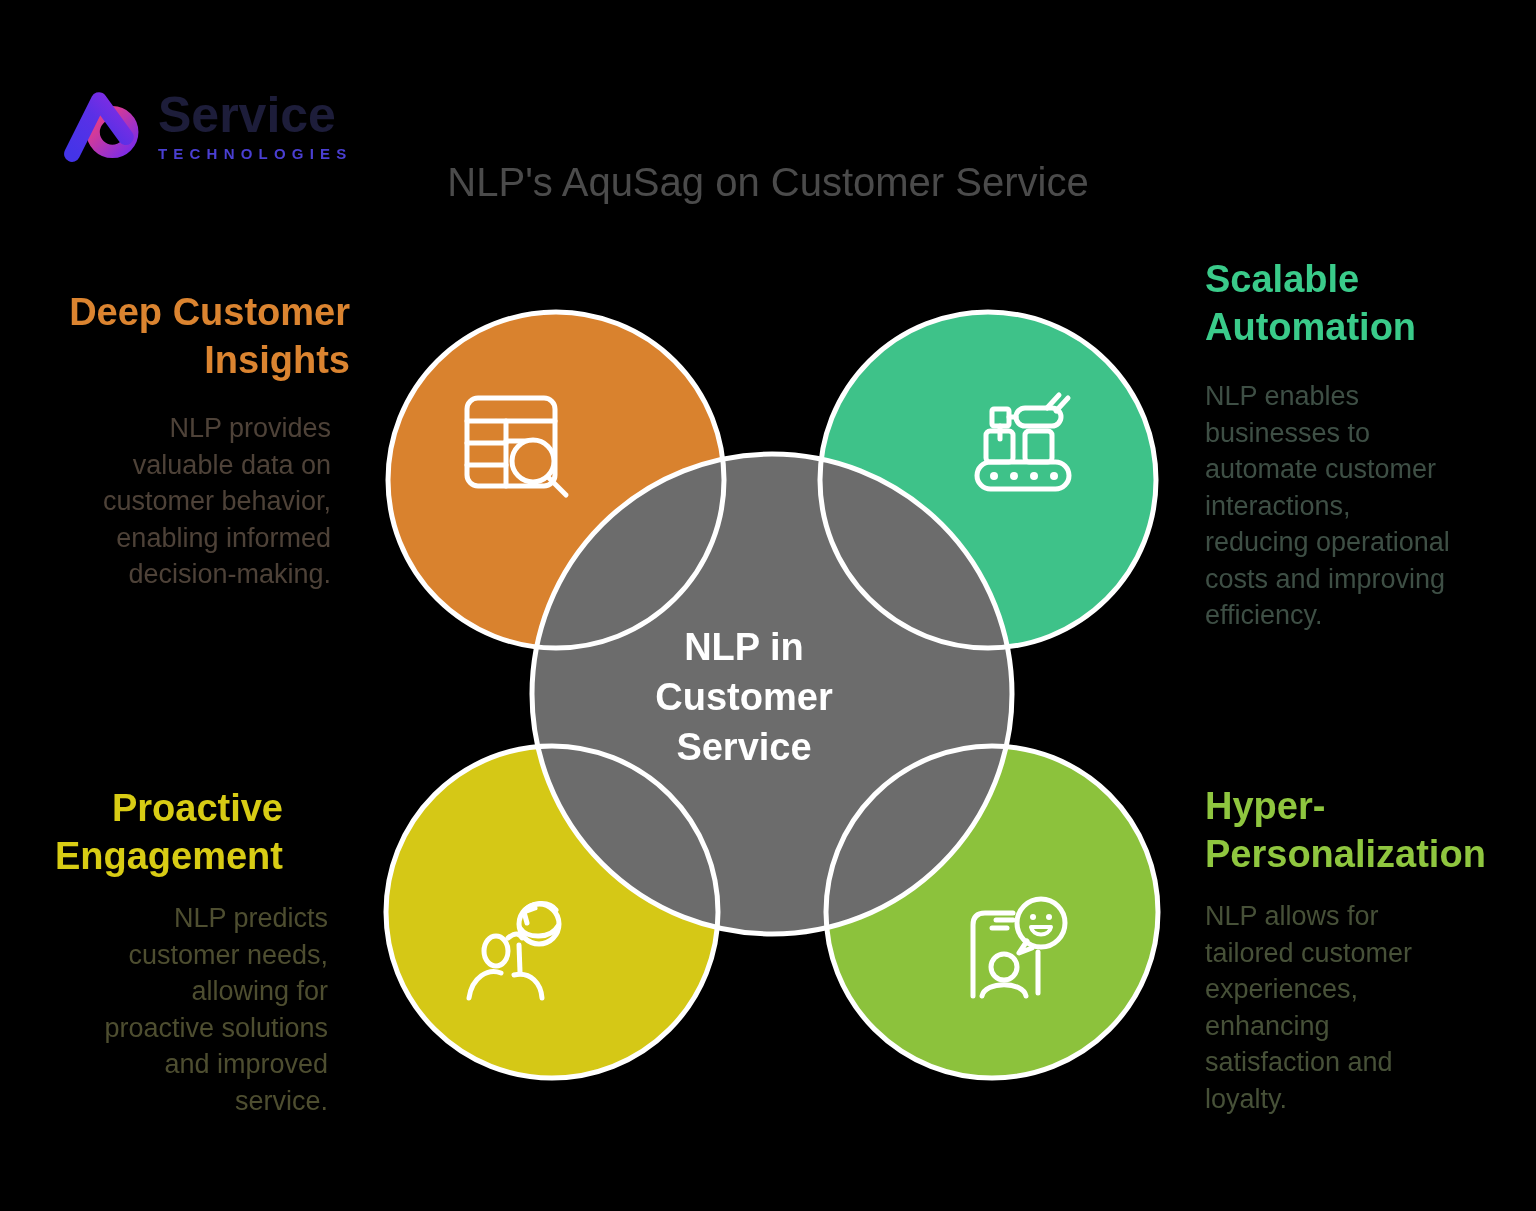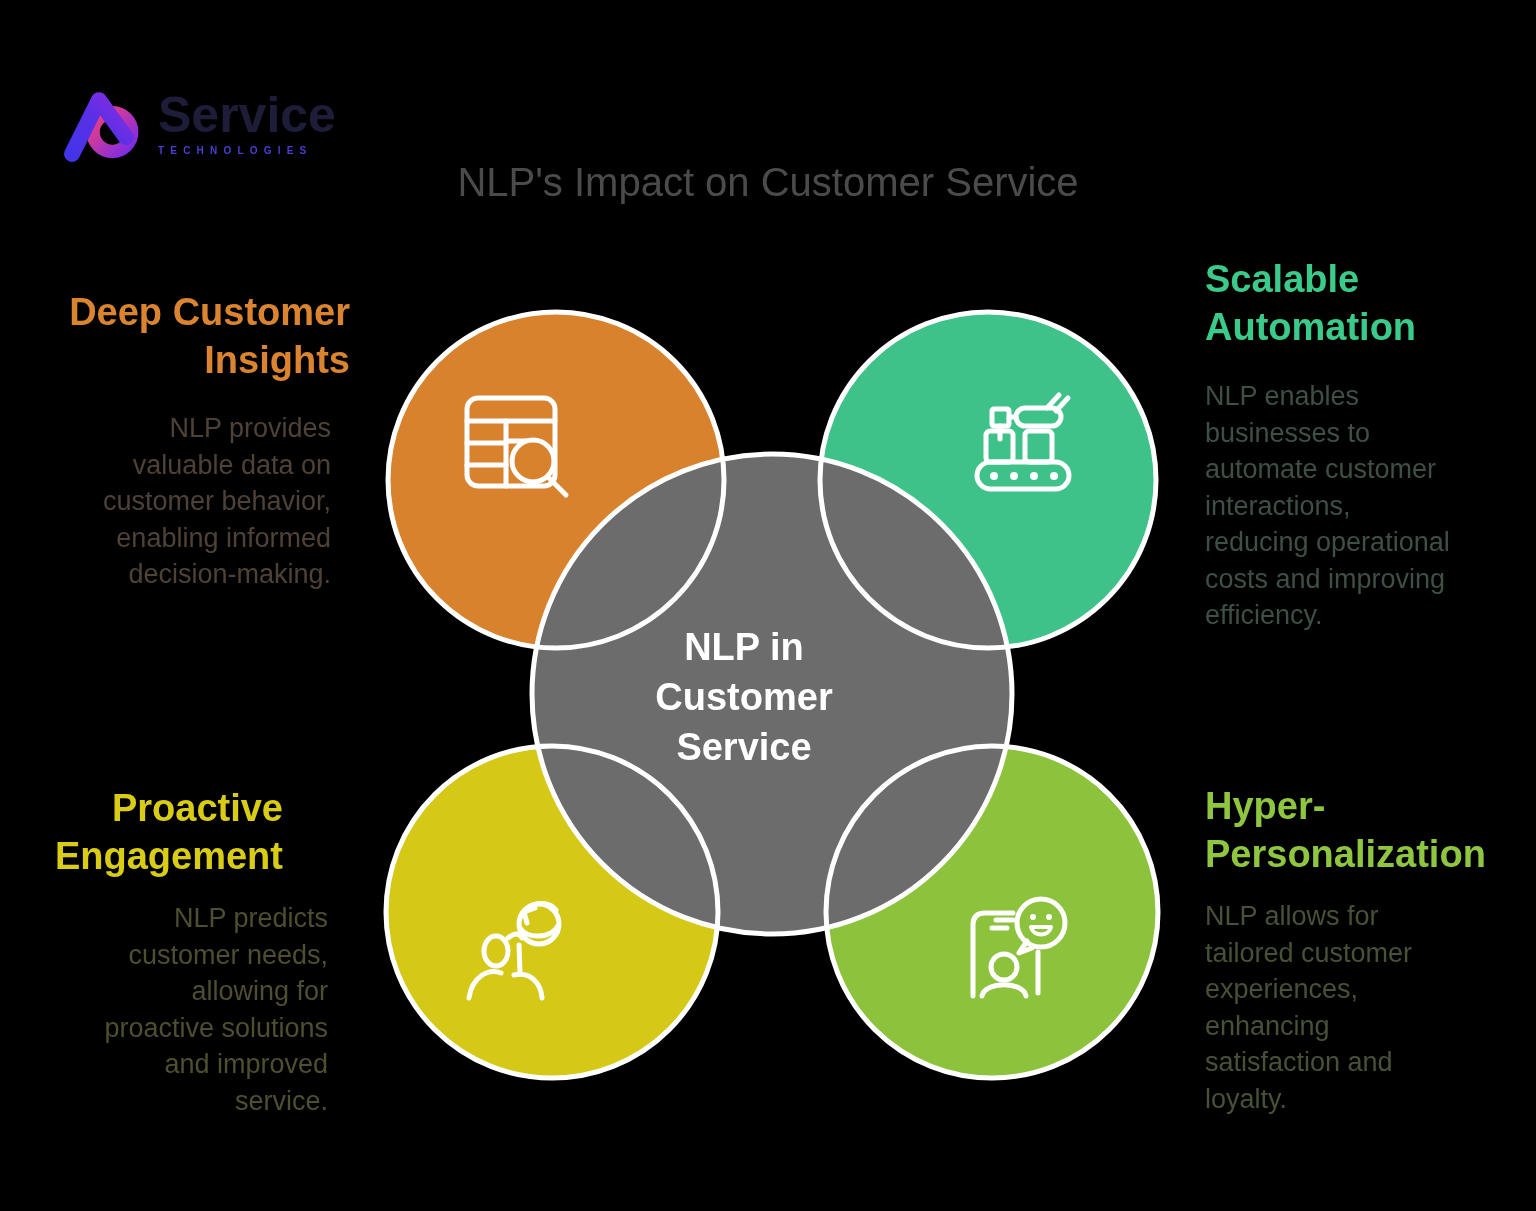--- a/index.html
+++ b/index.html
@@ -22,7 +22,7 @@
     color: var(--logo-brand, #1d1d3a); line-height: 1;
   }
   .brand-tagline {
-    margin-top: 5px; font-size: 10px; font-weight: bold;
+    margin-top: 5px; font-size: 15px; font-weight: bold;
     letter-spacing: 6.2px; color: var(--logo-tagline, #4a3fd2);
   }
 

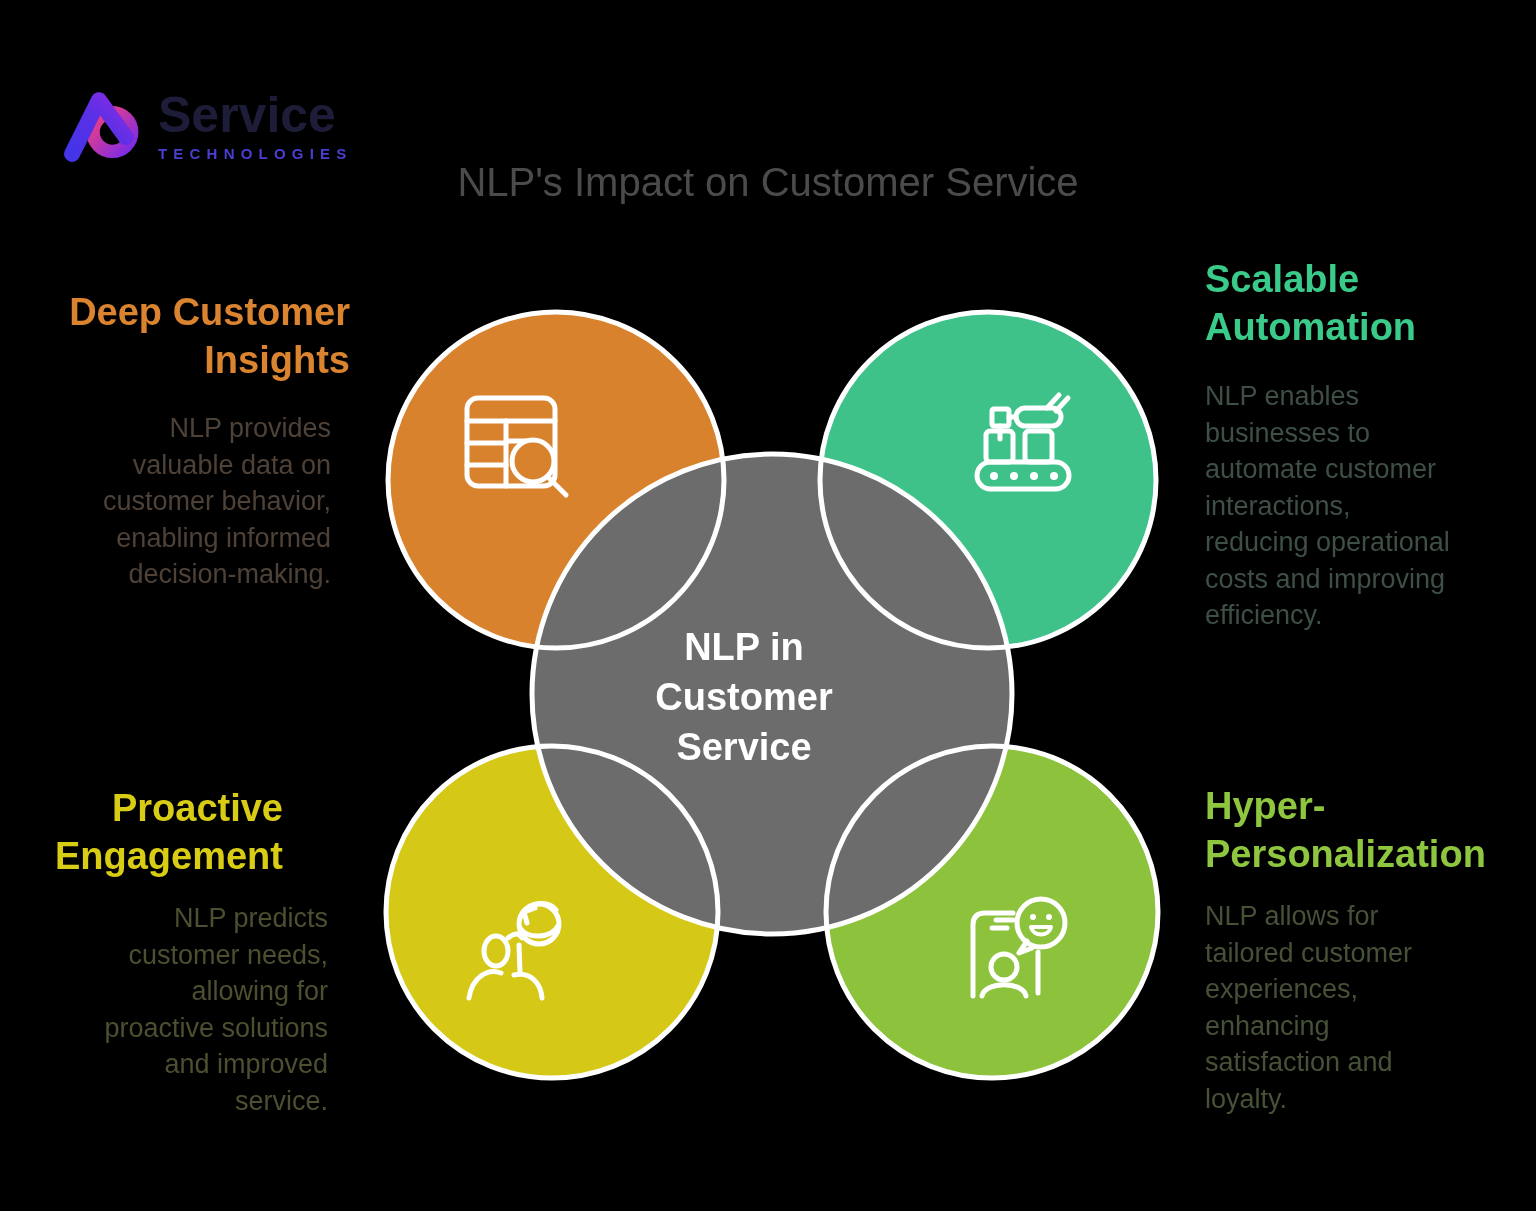--- a/index.html
+++ b/index.html
@@ -99,7 +99,7 @@
     </div>
   </div>
 
-  <h1 class="page-title">NLP's Impact on Customer Service</h1>
+  <h1 class="page-title">NLP's AquSag on Customer Service</h1>
 
   <svg class="venn" viewBox="0 0 1536 1211">
 

